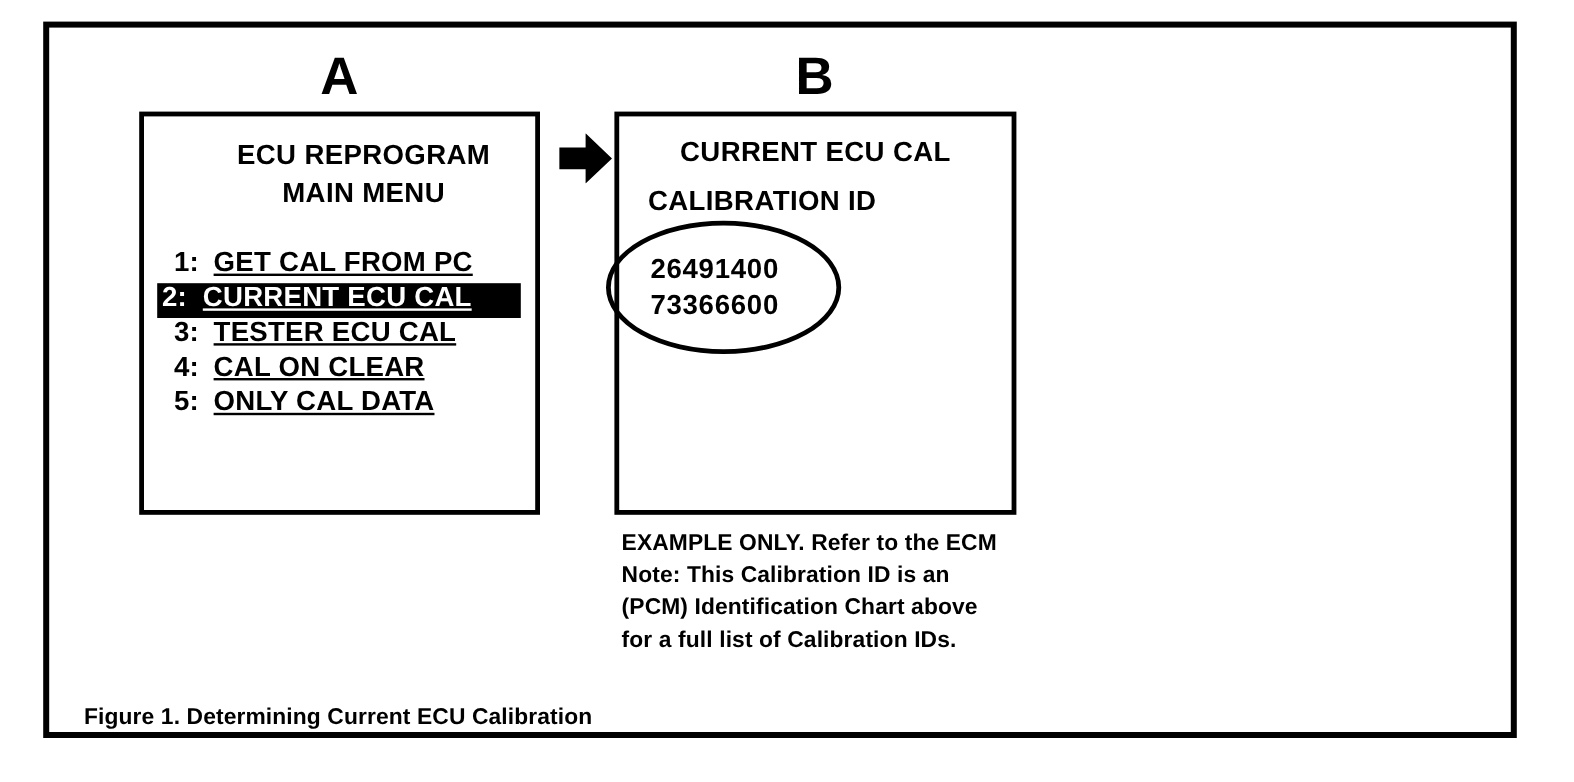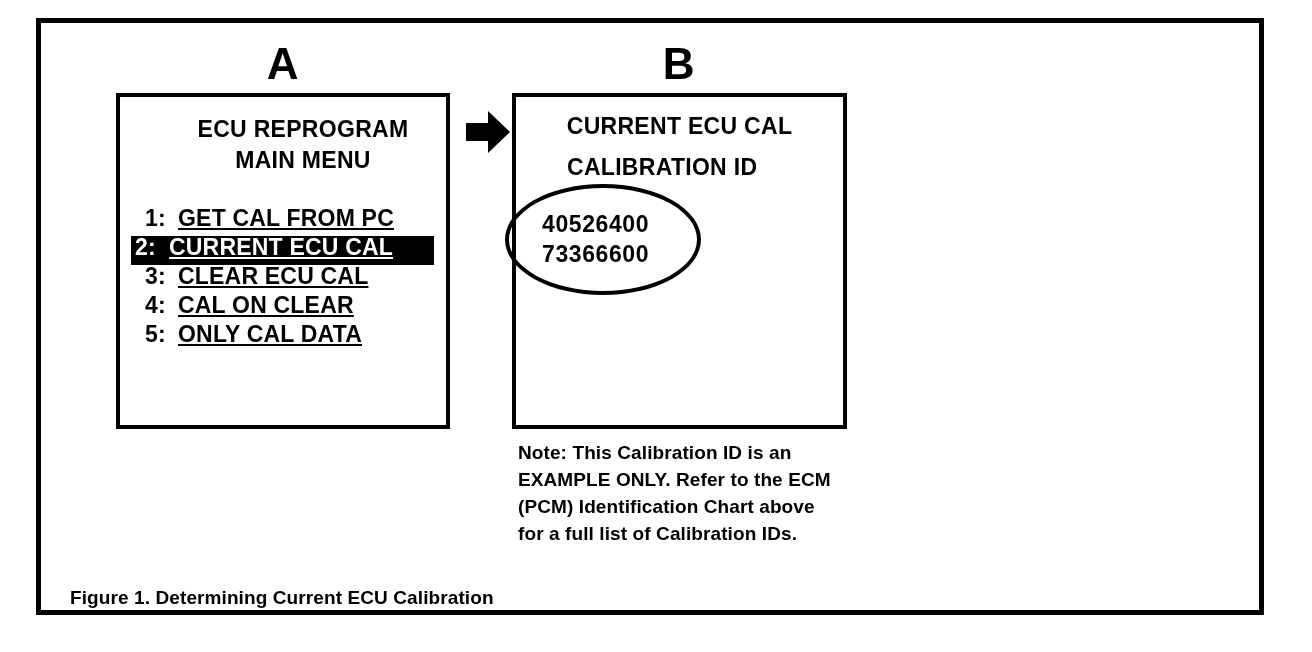--- a/index.html
+++ b/index.html
@@ -130,7 +130,6 @@
     font-weight: bold;
     line-height: 1;
     letter-spacing: 0.3px;
-    margin-left: 27px;
   }
 
   .cal-ellipse {

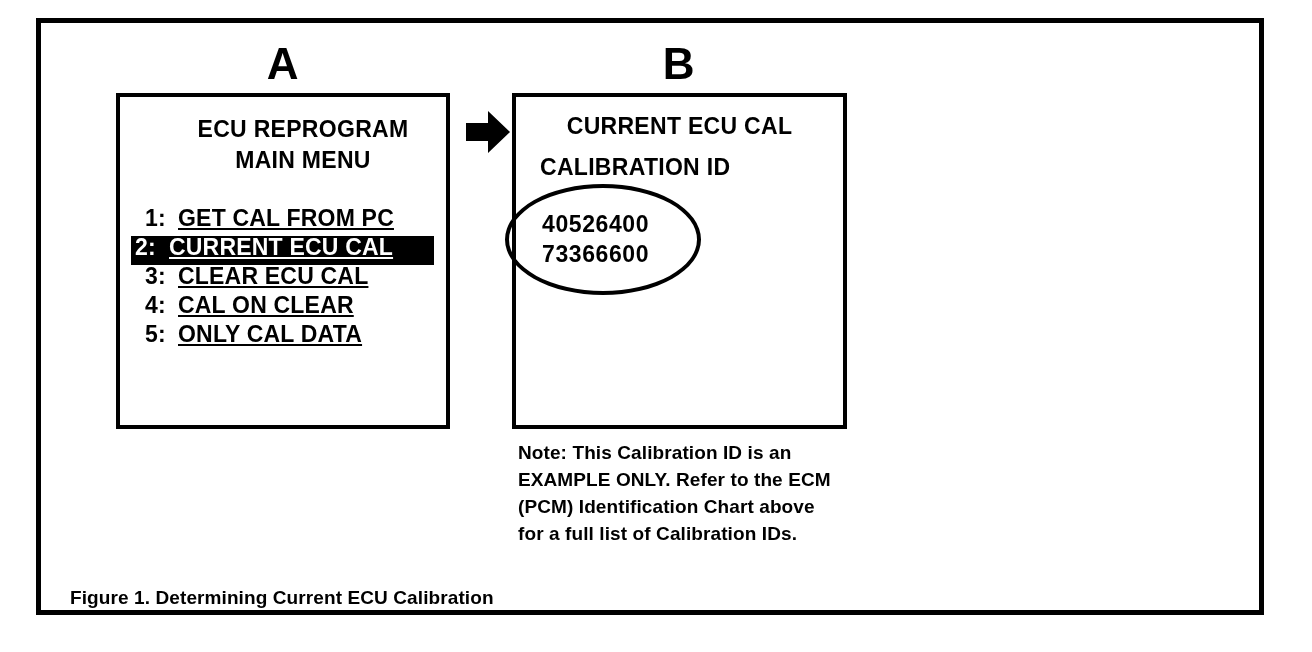--- a/index.html
+++ b/index.html
@@ -242,7 +242,7 @@
     <div class="cal-ellipse"></div>
 
     <div class="cal-ids">
-      <span class="id-line">40526400</span>
+      <span class="id-line">26491400</span>
       <span class="id-line">73366600</span>
     </div>
   </div>

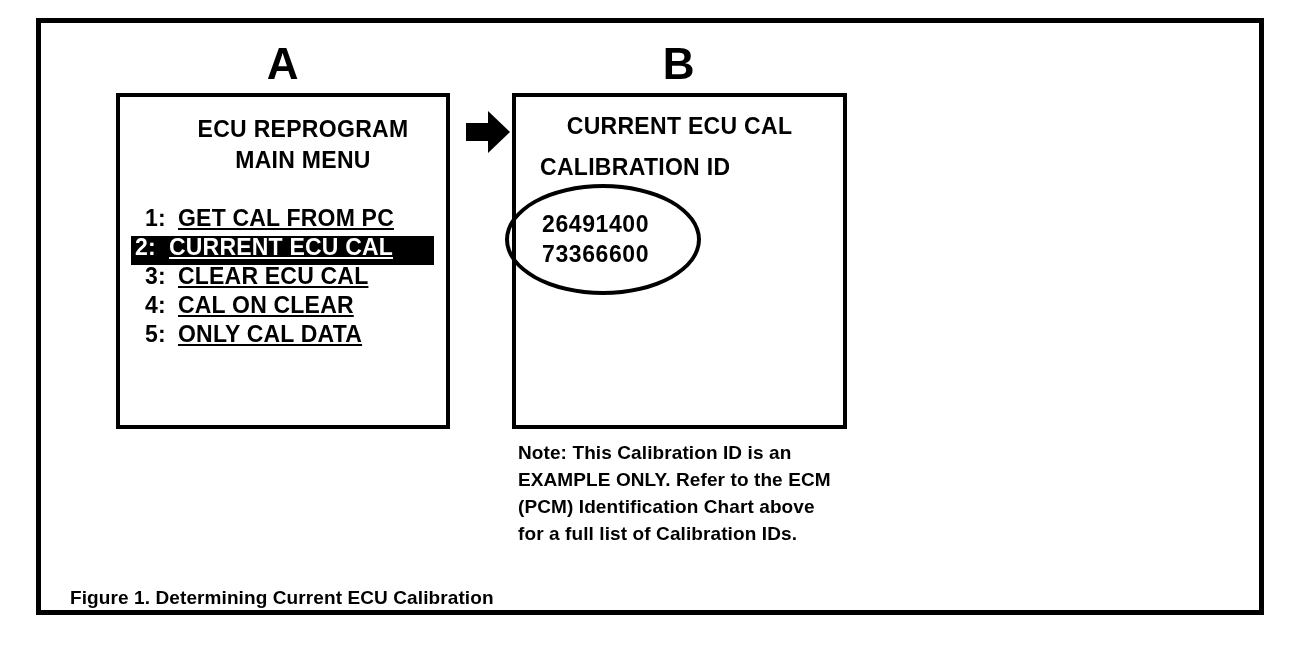--- a/index.html
+++ b/index.html
@@ -216,7 +216,7 @@
       </div>
       <div class="menu-row">
         <span class="num">3:</span>
-        <span class="txt">CLEAR ECU CAL</span>
+        <span class="txt">TESTER ECU CAL</span>
       </div>
       <div class="menu-row">
         <span class="num">4:</span>

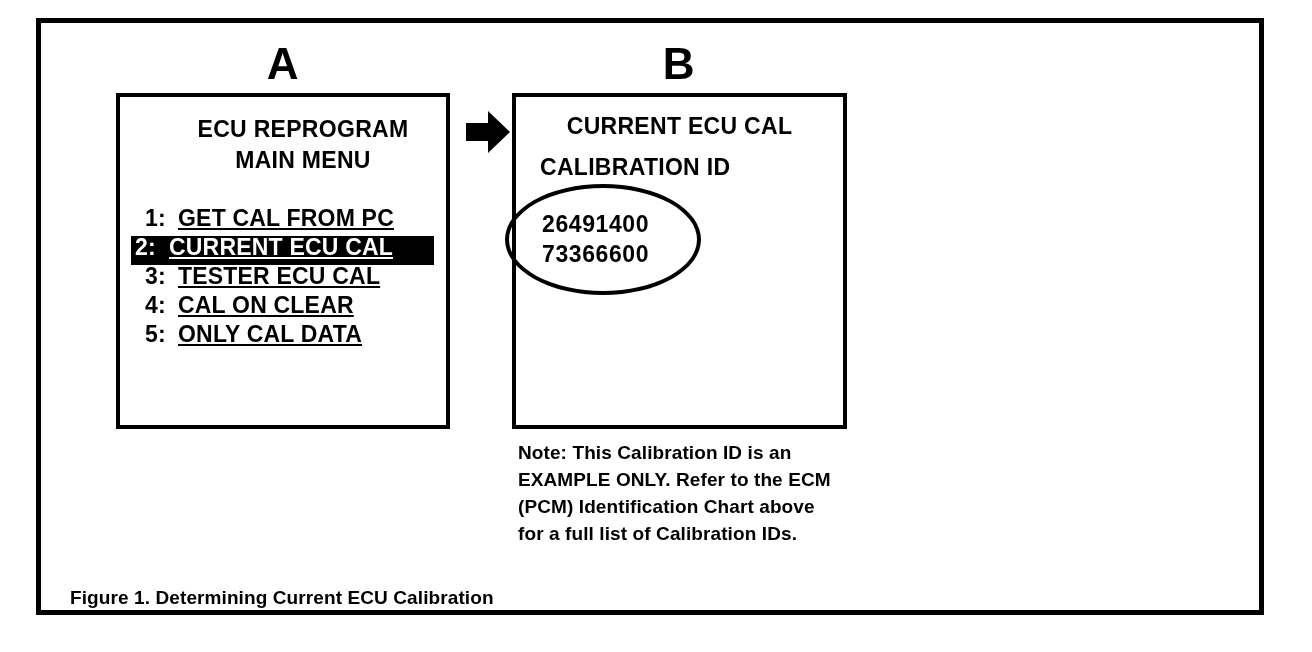--- a/index.html
+++ b/index.html
@@ -248,8 +248,8 @@
   </div>
 
   <div class="note-block">
+    <span class="note-line">EXAMPLE ONLY. Refer to the ECM</span>
     <span class="note-line">Note: This Calibration ID is an</span>
-    <span class="note-line">EXAMPLE ONLY. Refer to the ECM</span>
     <span class="note-line">(PCM) Identification Chart above</span>
     <span class="note-line">for a full list of Calibration IDs.</span>
   </div>

